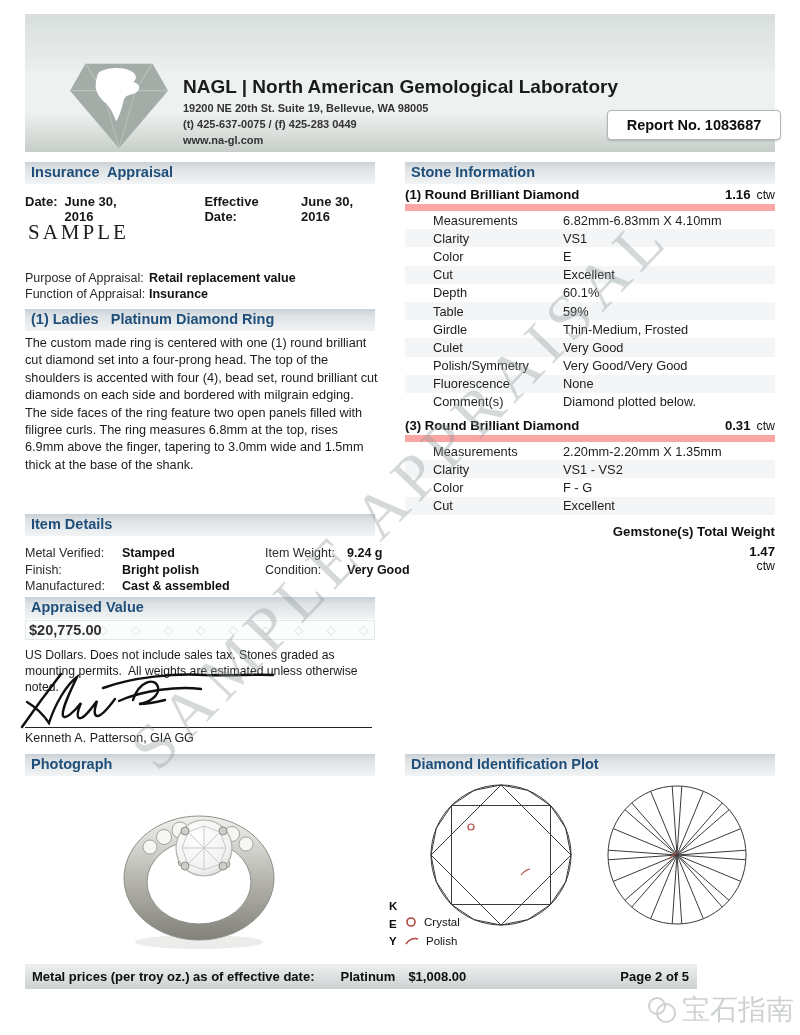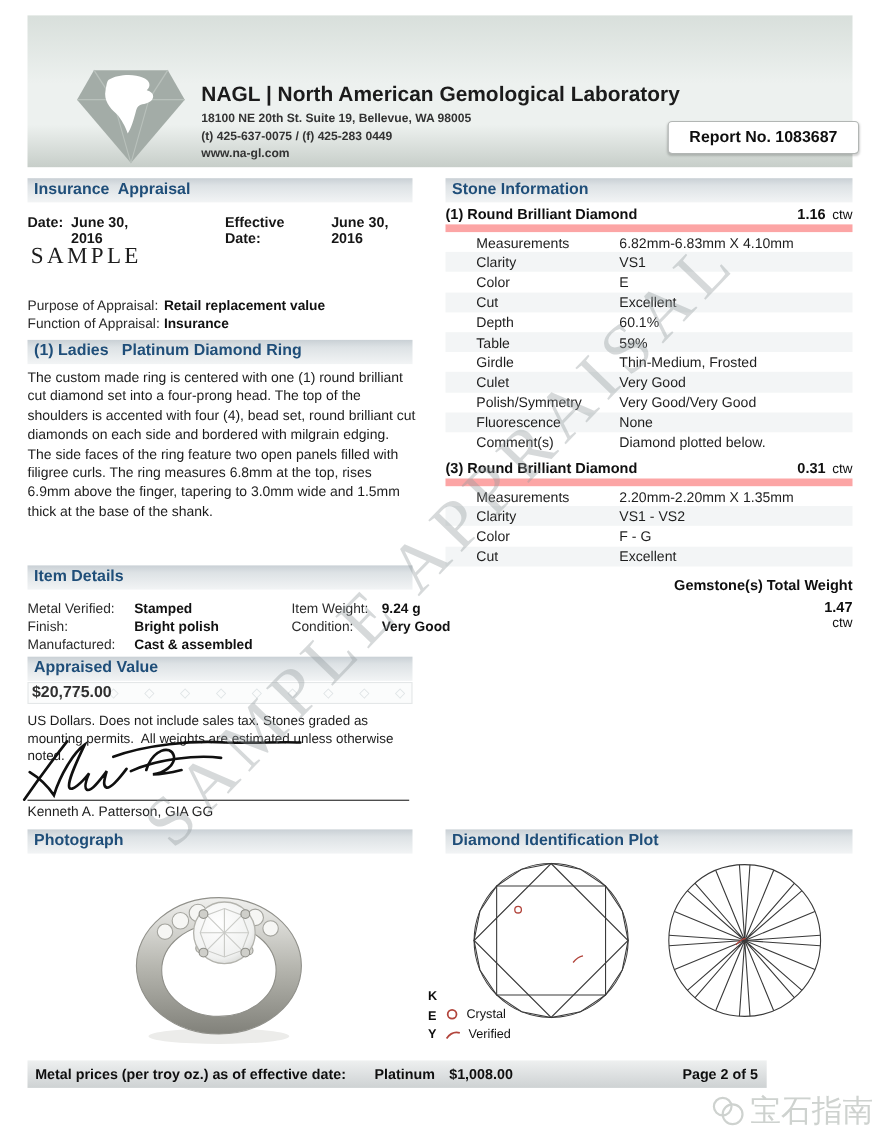--- a/index.html
+++ b/index.html
@@ -127,7 +127,7 @@
     </svg>
     <div class="mh-text">
       <div class="mh-title">NAGL | North American Gemological Laboratory</div>
-      <div class="mh-line">18100 NE 20th St. Suite 19, Bellevue, WA 98005</div>
+      <div class="mh-line">19200 NE 20th St. Suite 19, Bellevue, WA 98005</div>
       <div class="mh-line">(t) 425-637-0075 / (f) 425-283 0449</div>
       <div class="mh-line">www.na-gl.com</div>
     </div>

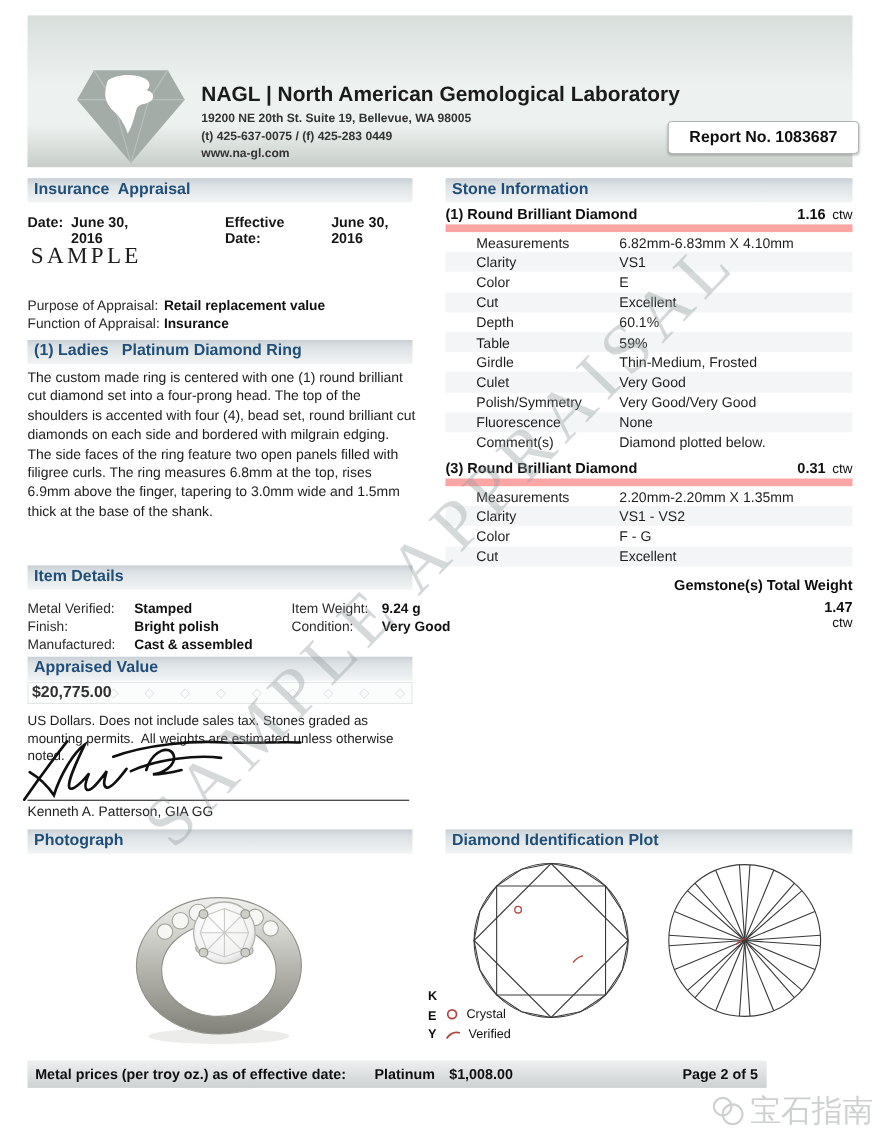--- a/index.html
+++ b/index.html
@@ -366,7 +366,7 @@
     <svg width="14" height="10">
       <path d="M1,8 Q6,1 13,3" fill="none" stroke="#b2453c" stroke-width="1.6"></path>
     </svg>
-    <span>Verified</span>
+    <span>Polish</span>
   </div>
 
   <div class="footer-bar">

